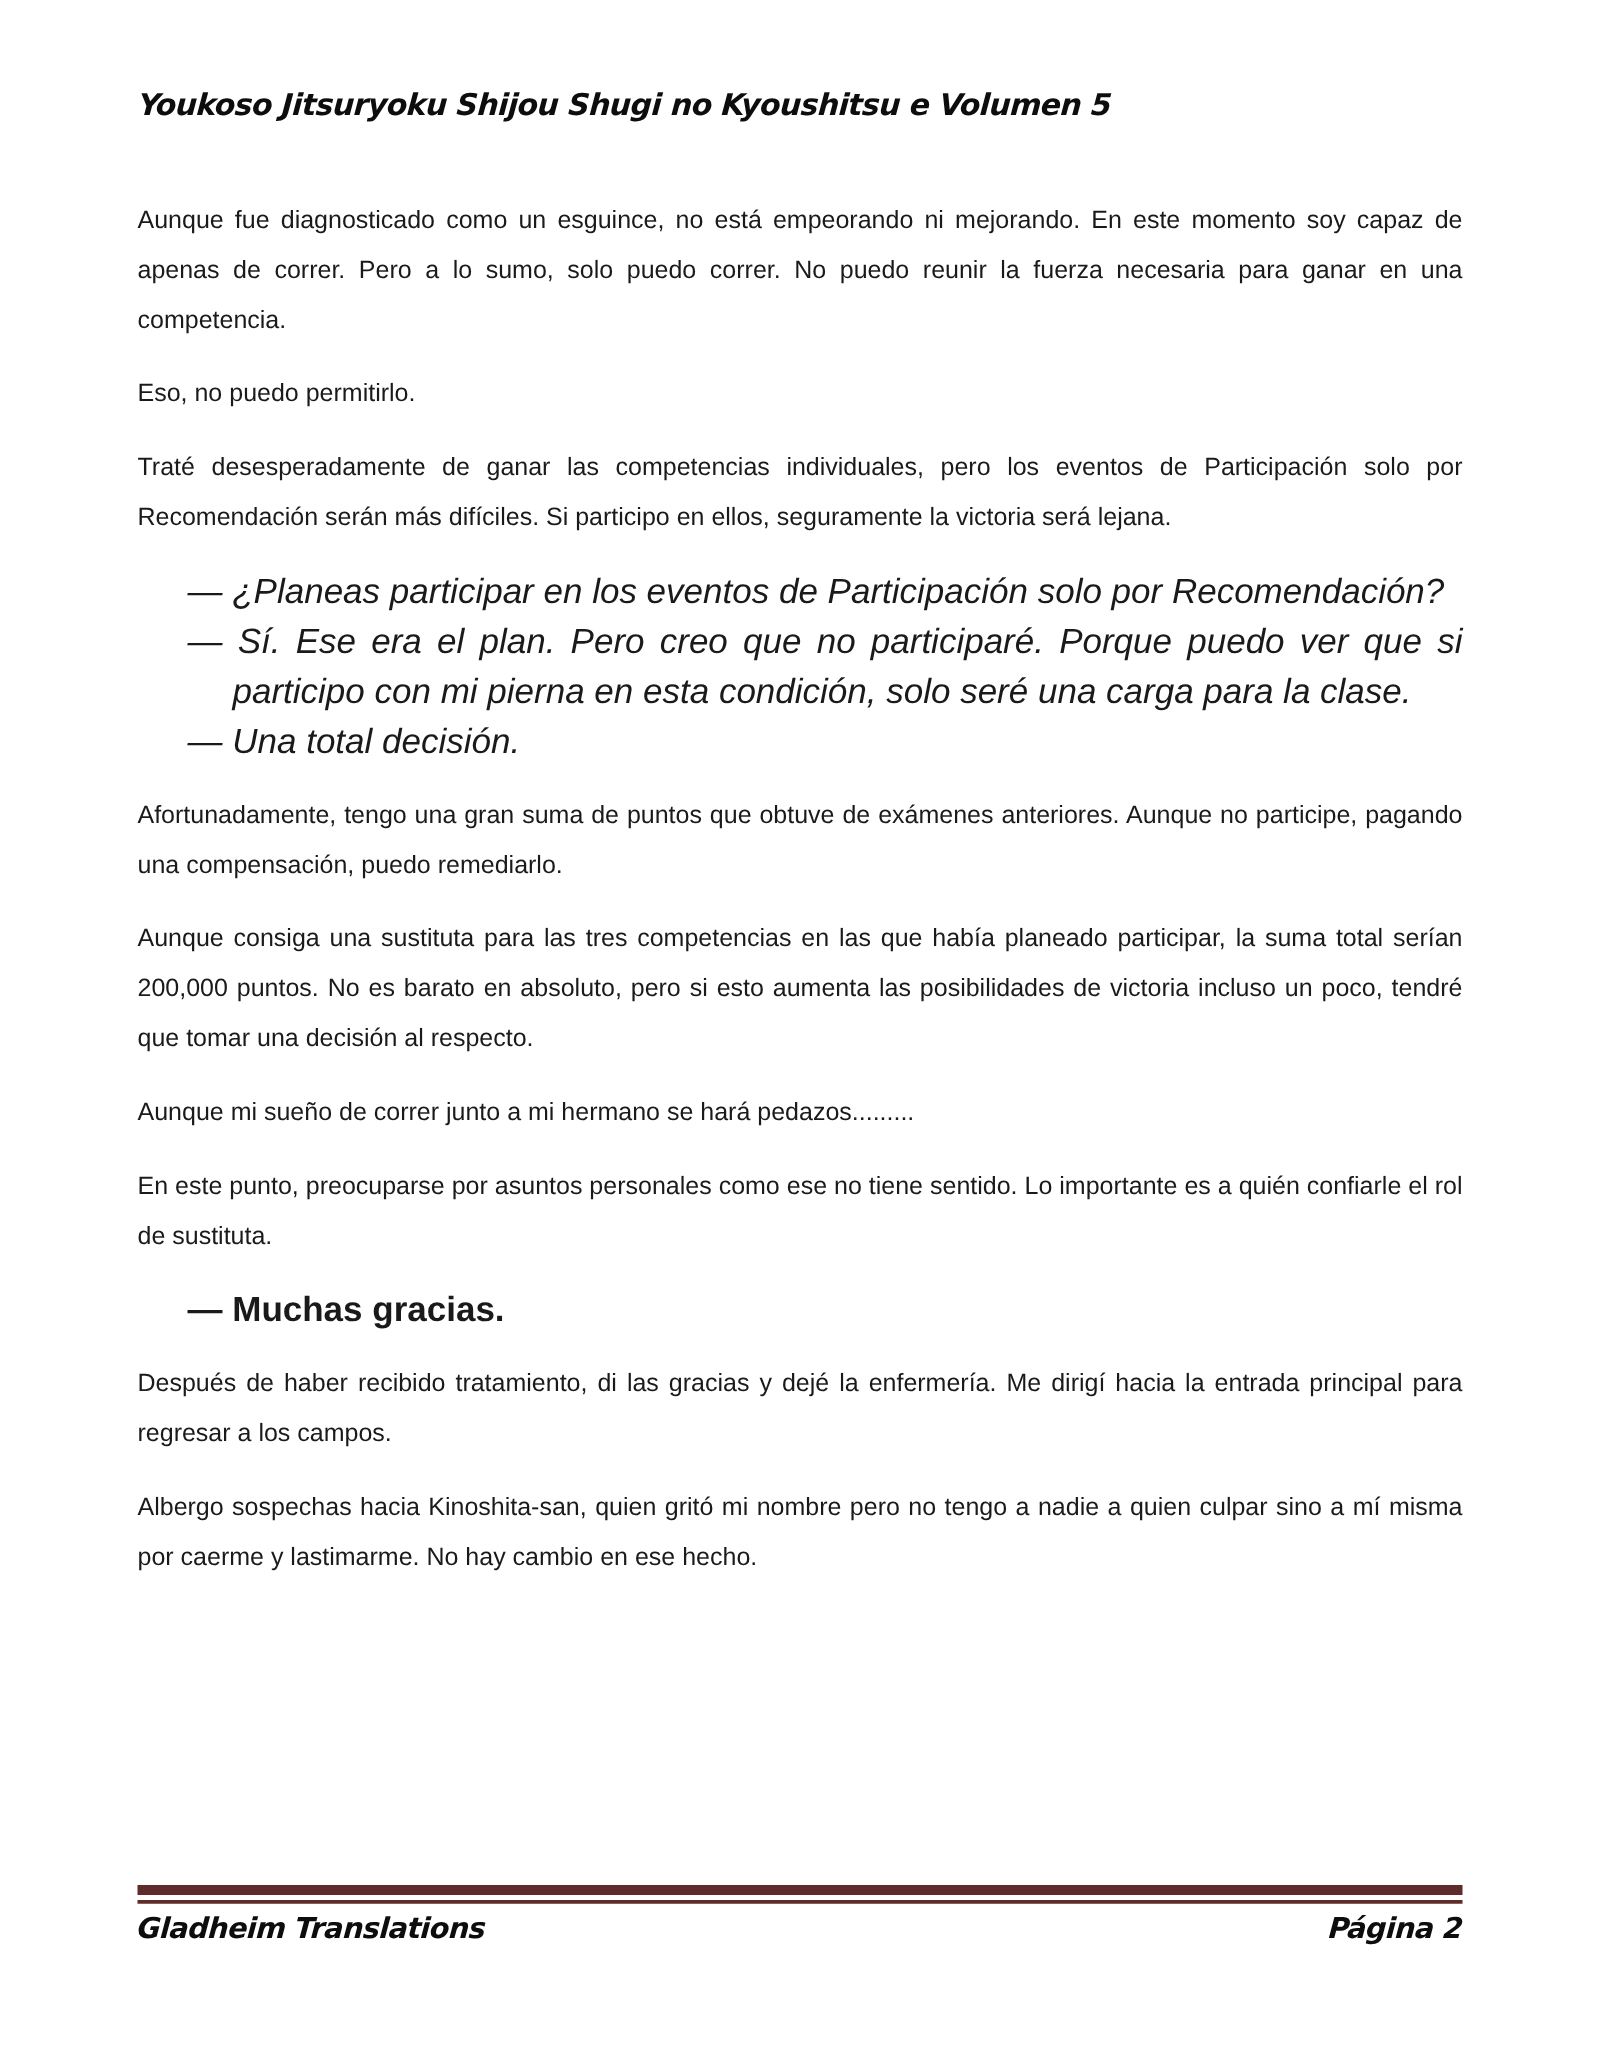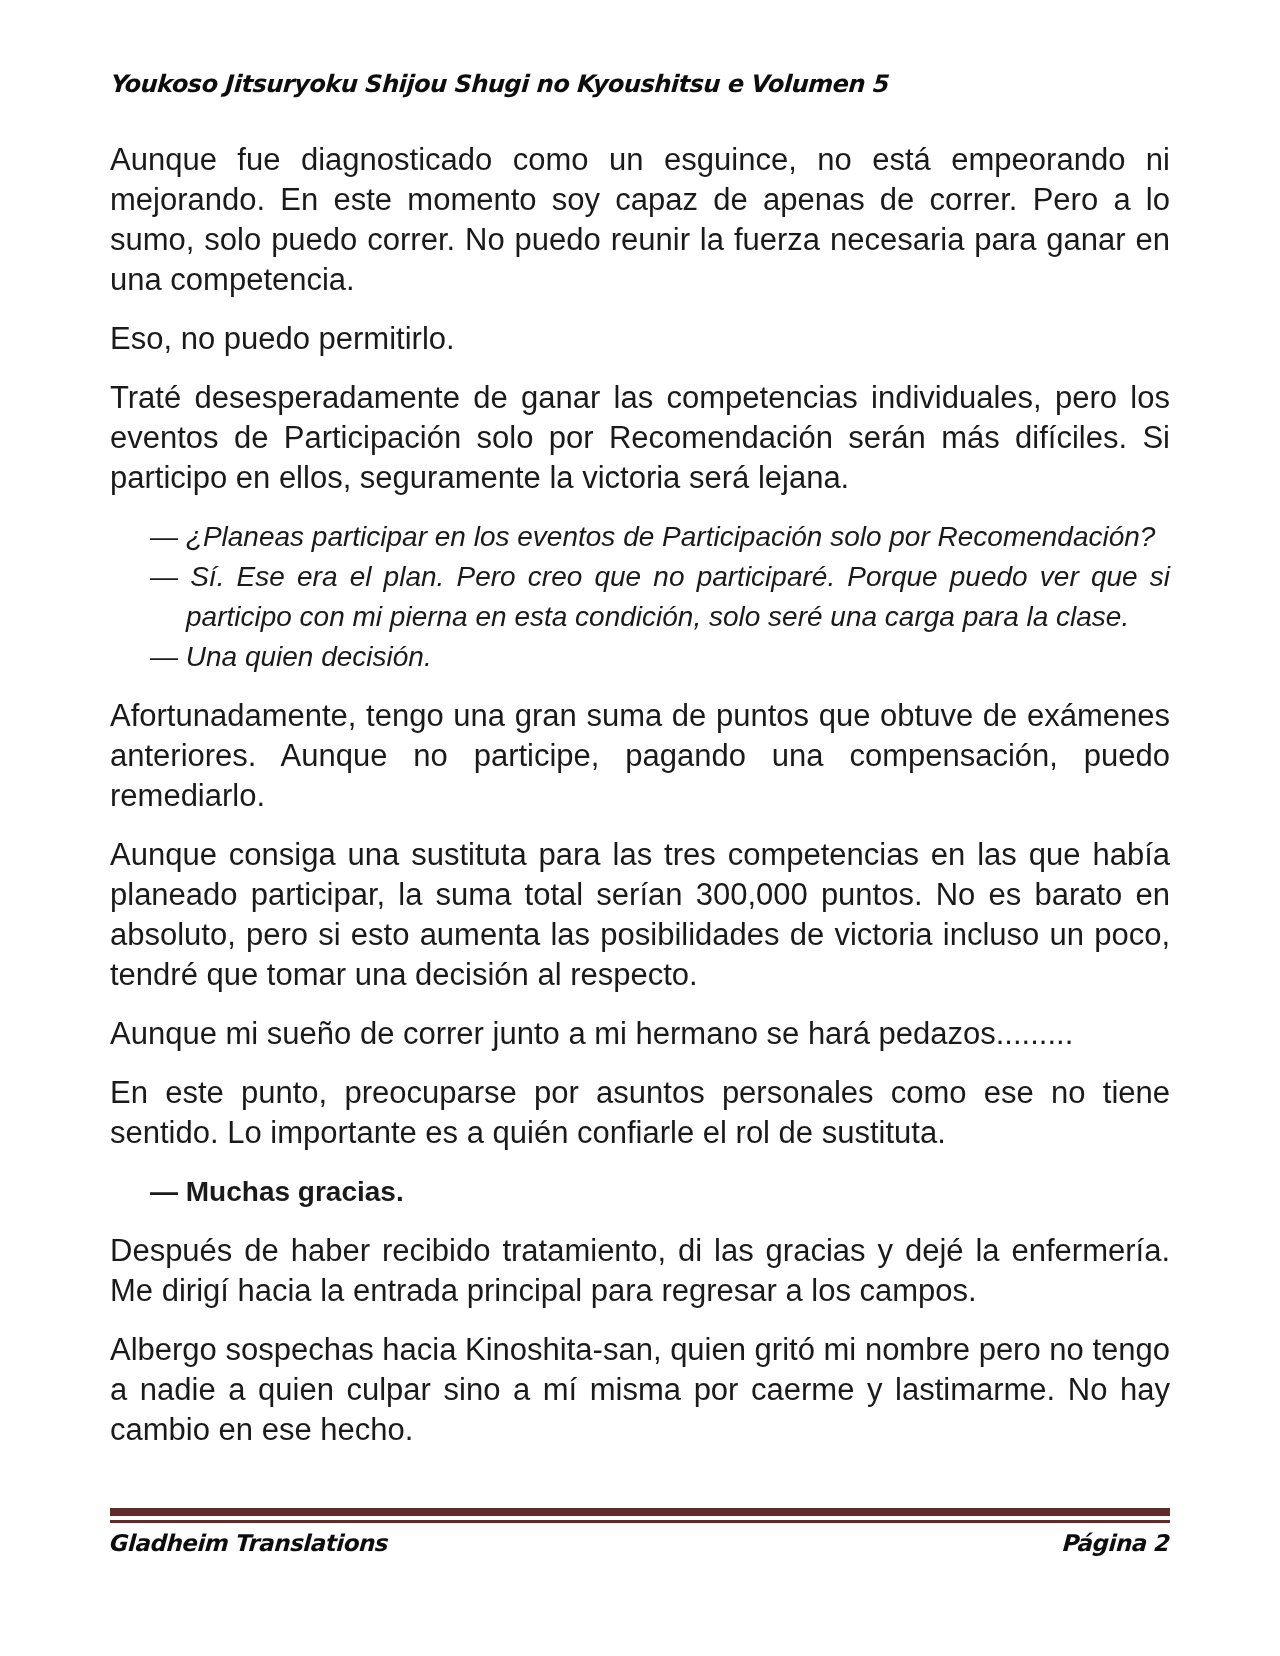--- a/index.html
+++ b/index.html
@@ -37,10 +37,10 @@
     width: 1060px;
   }
   .para {
-    font-size: 31px;
+    font-size: 20px;
     line-height: 40px;
     text-align: justify;
-    margin: 0 0 19px 0;
+    margin: 16px 0 19px 0;
   }
   .dialogue-group { margin: 0 0 19px 0; font-style: italic; }
   .dialogue {

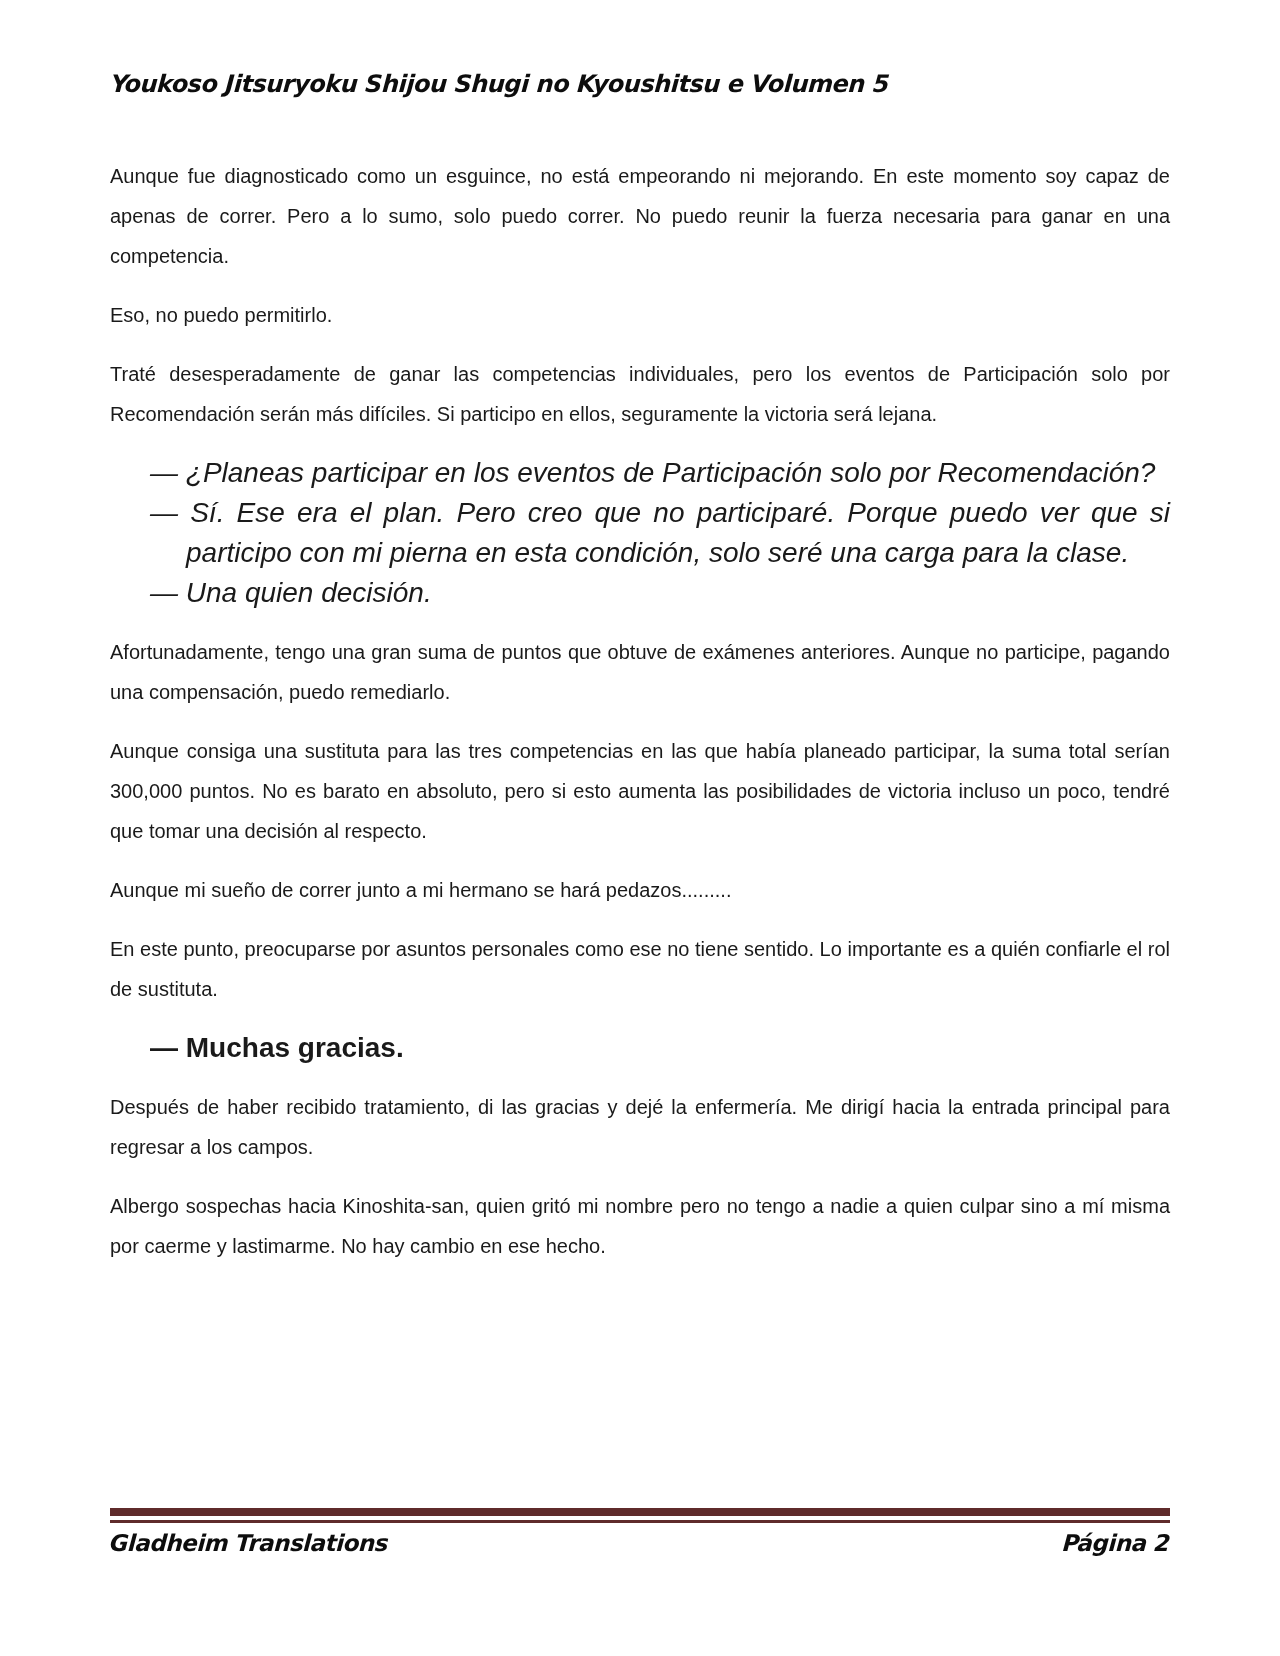--- a/index.html
+++ b/index.html
@@ -94,7 +94,7 @@
     <div class="dialogue-group">
       <p class="dialogue">— ¿Planeas participar en los eventos de Participación solo por Recomendación?</p>
       <p class="dialogue">— Sí. Ese era el plan. Pero creo que no participaré. Porque puedo ver que si participo con mi pierna en esta condición, solo seré una carga para la clase.</p>
-      <p class="dialogue">— Una quien decisión.</p>
+      <p class="dialogue">— Una total decisión.</p>
     </div>
 
     <p class="para">Afortunadamente, tengo una gran suma de puntos que obtuve de exámenes anteriores. Aunque no participe, pagando una compensación, puedo remediarlo.</p>

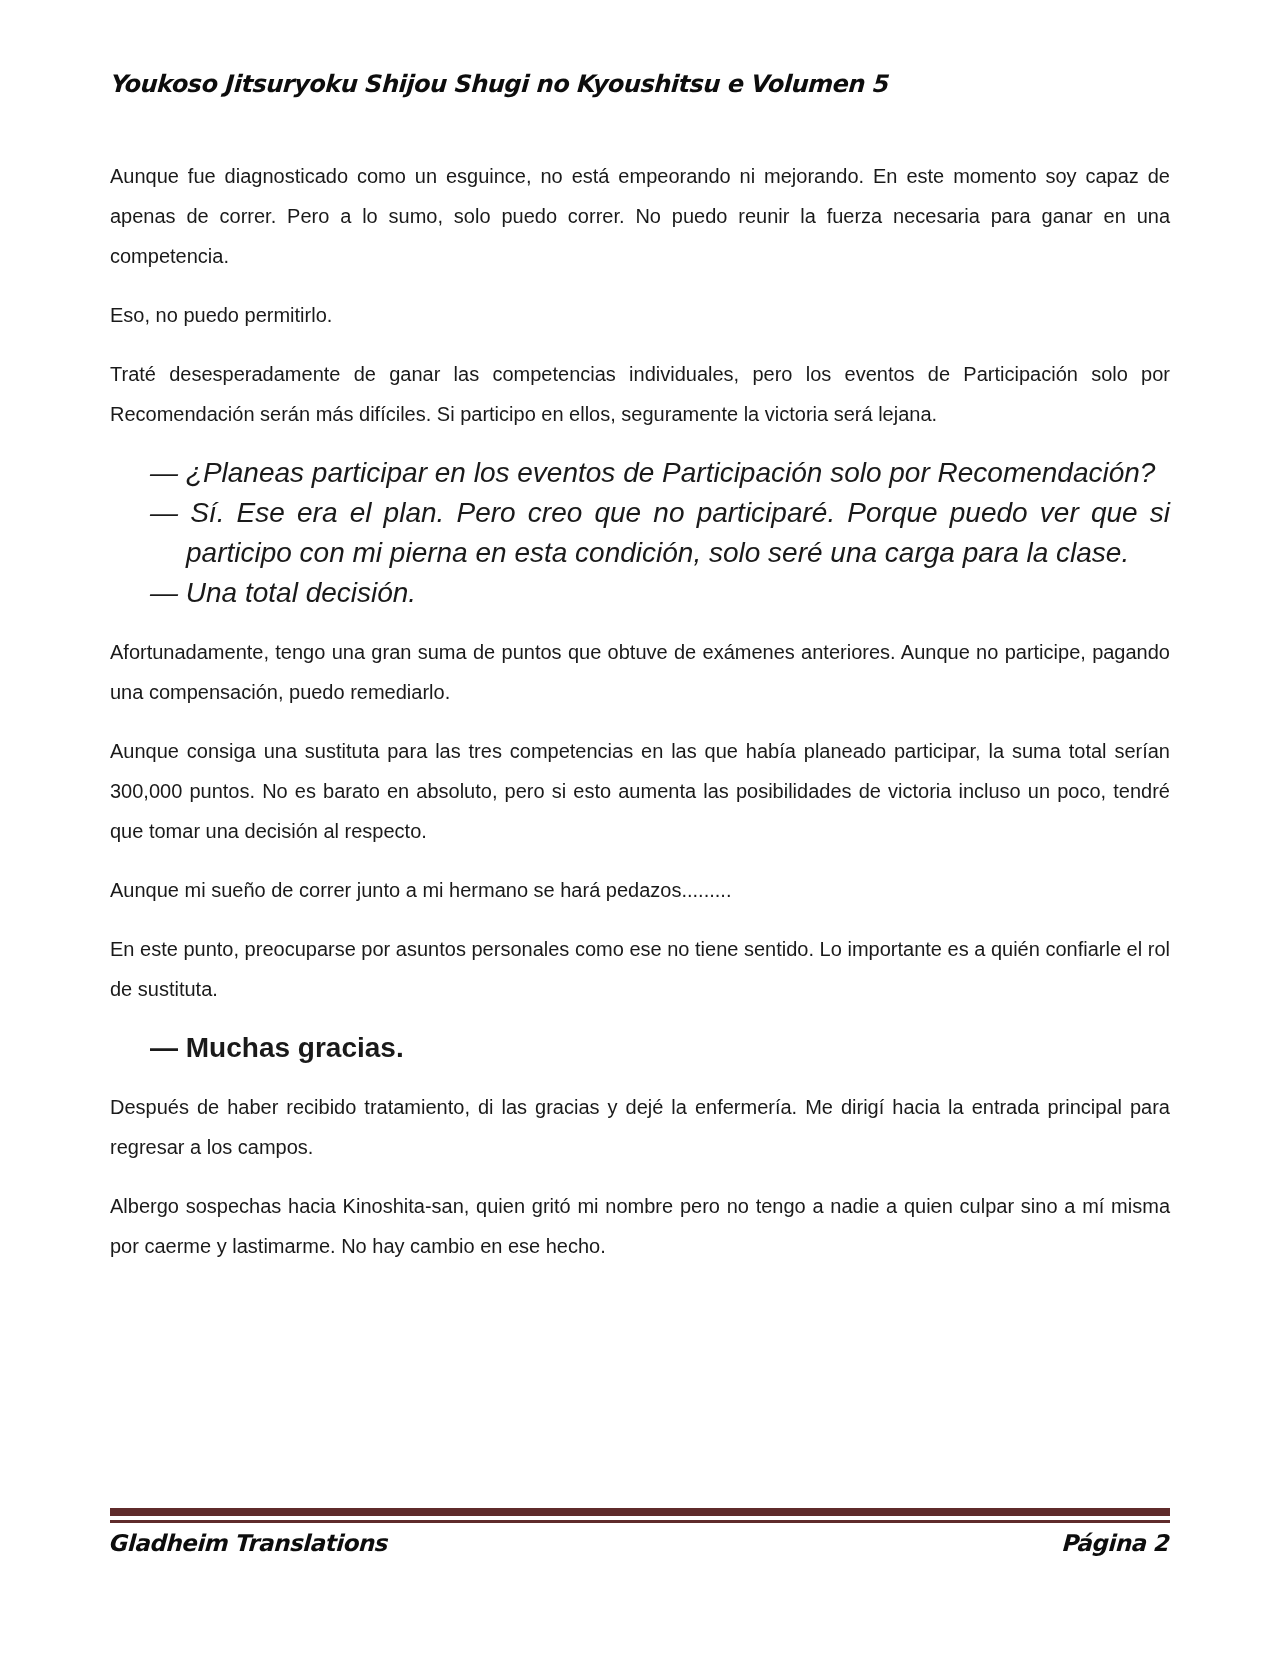--- a/index.html
+++ b/index.html
@@ -98,7 +98,7 @@
     </div>
 
     <p class="para">Afortunadamente, tengo una gran suma de puntos que obtuve de exámenes anteriores. Aunque no participe, pagando una compensación, puedo remediarlo.</p>
-    <p class="para">Aunque consiga una sustituta para las tres competencias en las que había planeado participar, la suma total serían 300,000 puntos. No es barato en absoluto, pero si esto aumenta las posibilidades de victoria incluso un poco, tendré que tomar una decisión al respecto.</p>
+    <p class="para">Aunque consiga una sustituta para las tres competencias en las que había planeado participar, la suma total serían 200,000 puntos. No es barato en absoluto, pero si esto aumenta las posibilidades de victoria incluso un poco, tendré que tomar una decisión al respecto.</p>
     <p class="para">Aunque mi sueño de correr junto a mi hermano se hará pedazos.........</p>
     <p class="para">En este punto, preocuparse por asuntos personales como ese no tiene sentido. Lo importante es a quién confiarle el rol de sustituta.</p>
 

